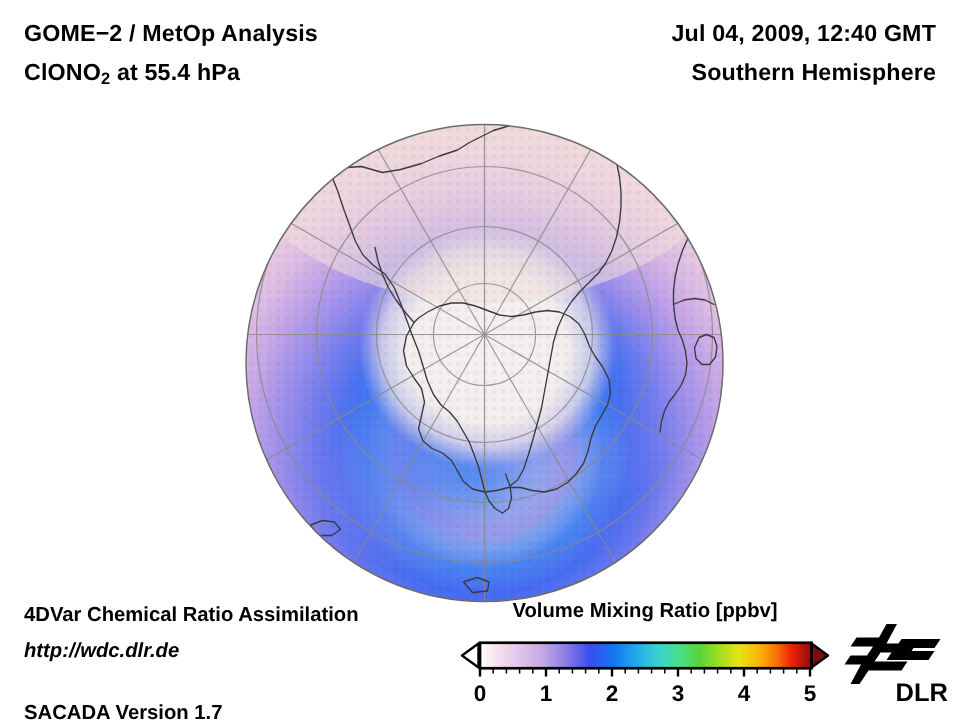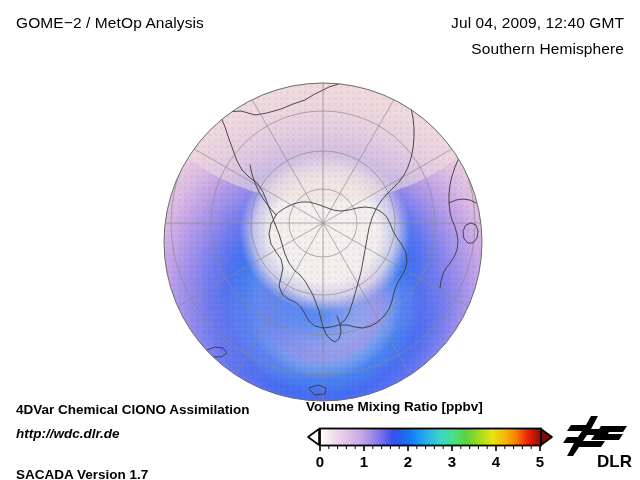--- a/index.html
+++ b/index.html
@@ -15,7 +15,7 @@
   #root{position:relative;width:640px;height:480px;}
 
   
-  .hdr{position:absolute;font-weight:normal;font-size:15.5px;letter-spacing:.1px;white-space:nowrap;}
+  .hdr{position:absolute;font-weight:bold;font-size:15.5px;letter-spacing:.1px;white-space:nowrap;}
   #hdr-l1{left:16px;top:14px;}
   #hdr-l2{left:16px;top:40px;}
   #hdr-r1{right:16px;top:14px;text-align:right;}

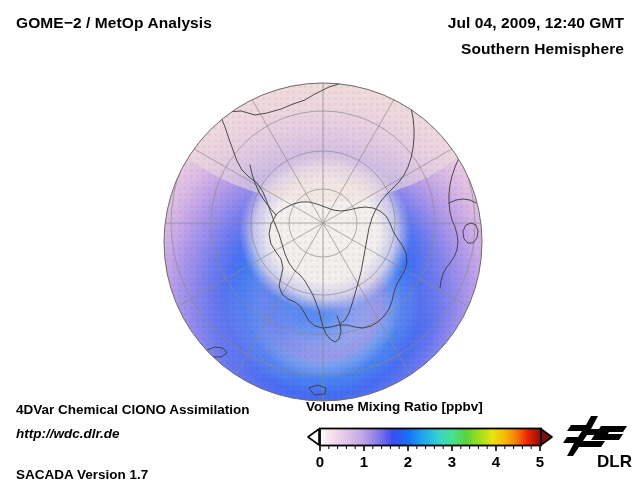--- a/index.html
+++ b/index.html
@@ -51,6 +51,7 @@
 
   <div class="hdr" id="hdr-l1">GOME−2 / MetOp Analysis</div>
 
+  <div class="hdr" id="hdr-l2"><span>ClONO</span><span class="sub">2</span><span> at 55.4 hPa</span></div>
 
   <div class="hdr" id="hdr-r1">Jul 04, 2009, 12:40 GMT</div>
   <div class="hdr" id="hdr-r2">Southern Hemisphere</div>

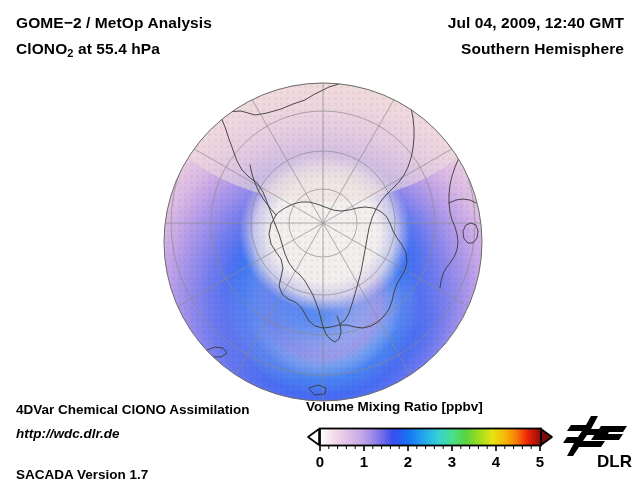--- a/index.html
+++ b/index.html
@@ -185,7 +185,7 @@
     </svg>
   </div>
 
-  <div class="ftr" id="ftr1">4DVar Chemical ClONO Assimilation</div>
+  <div class="ftr" id="ftr1">4DVar Chemical Ratio Assimilation</div>
   <div class="ftr" id="ftr2">SACADA Version 1.7</div>
   <div class="ftr" id="ftr3">http://wdc.dlr.de</div>
 

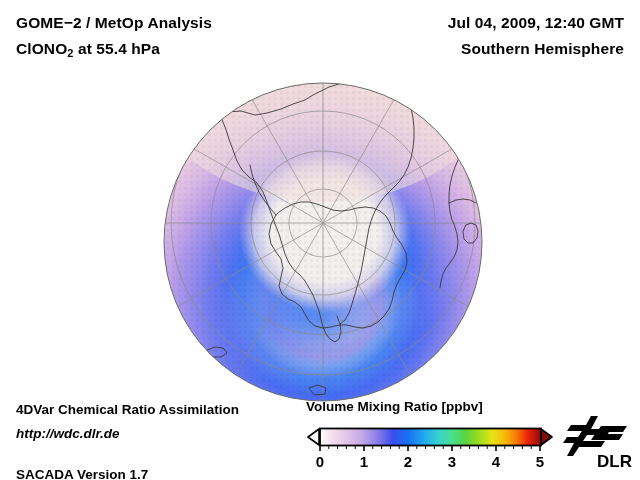--- a/index.html
+++ b/index.html
@@ -36,7 +36,7 @@
   #cbar-block{position:absolute;left:306px;top:399px;width:248px;height:72px;}
   #cbar-title{
     position:absolute;left:0;top:0;width:248px;
-    font-weight:bold;font-size:13.5px;white-space:nowrap;
+    text-align:center;font-weight:bold;font-size:13.5px;white-space:nowrap;
   }
   #cbar-svg{position:absolute;left:0;top:20px;}
 

